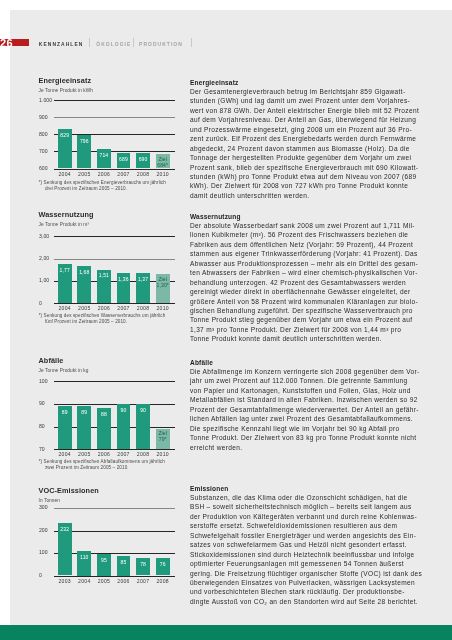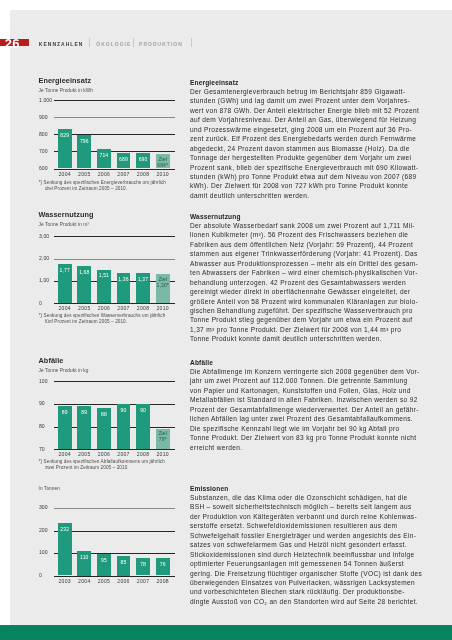--- a/index.html
+++ b/index.html
@@ -9,7 +9,7 @@
 
   
   #pagenum{position:absolute;left:0;top:38.6px;width:29.1px;height:7.8px;background:#b91c1c;
-           color:#ffffff;font-size:13px;line-height:9.6px;text-align:center;padding-right:4.5px;
+           color:#ffffff;font-size:11px;line-height:9.6px;text-align:left;padding-right:4.5px;
            box-sizing:border-box;font-weight:700;letter-spacing:0.3px;}
   #nav{position:absolute;left:0;top:0;width:452px;height:640px;}
   #nav span{position:absolute;white-space:nowrap;font-size:4.95px;line-height:4.95px;

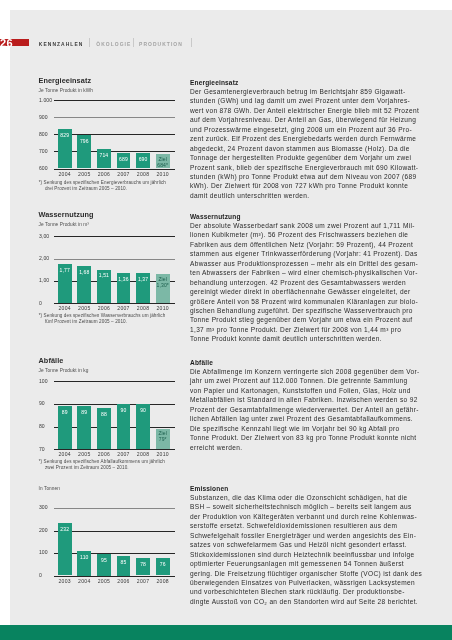--- a/index.html
+++ b/index.html
@@ -166,6 +166,7 @@
       <div class="nline ind">zwei Prozent im Zeitraum 2005 – 2010.</div>
     </div>
     <div class="chart" style="top: 485px; left: 38.5px;">
+      <div class="ch-title">VOC-Emissionen</div>
       <div class="ch-sub">In Tonnen</div>
     </div>
     <div class="gline light" style="left: 53.5px; width: 121.3px; top: 508px;"></div>

